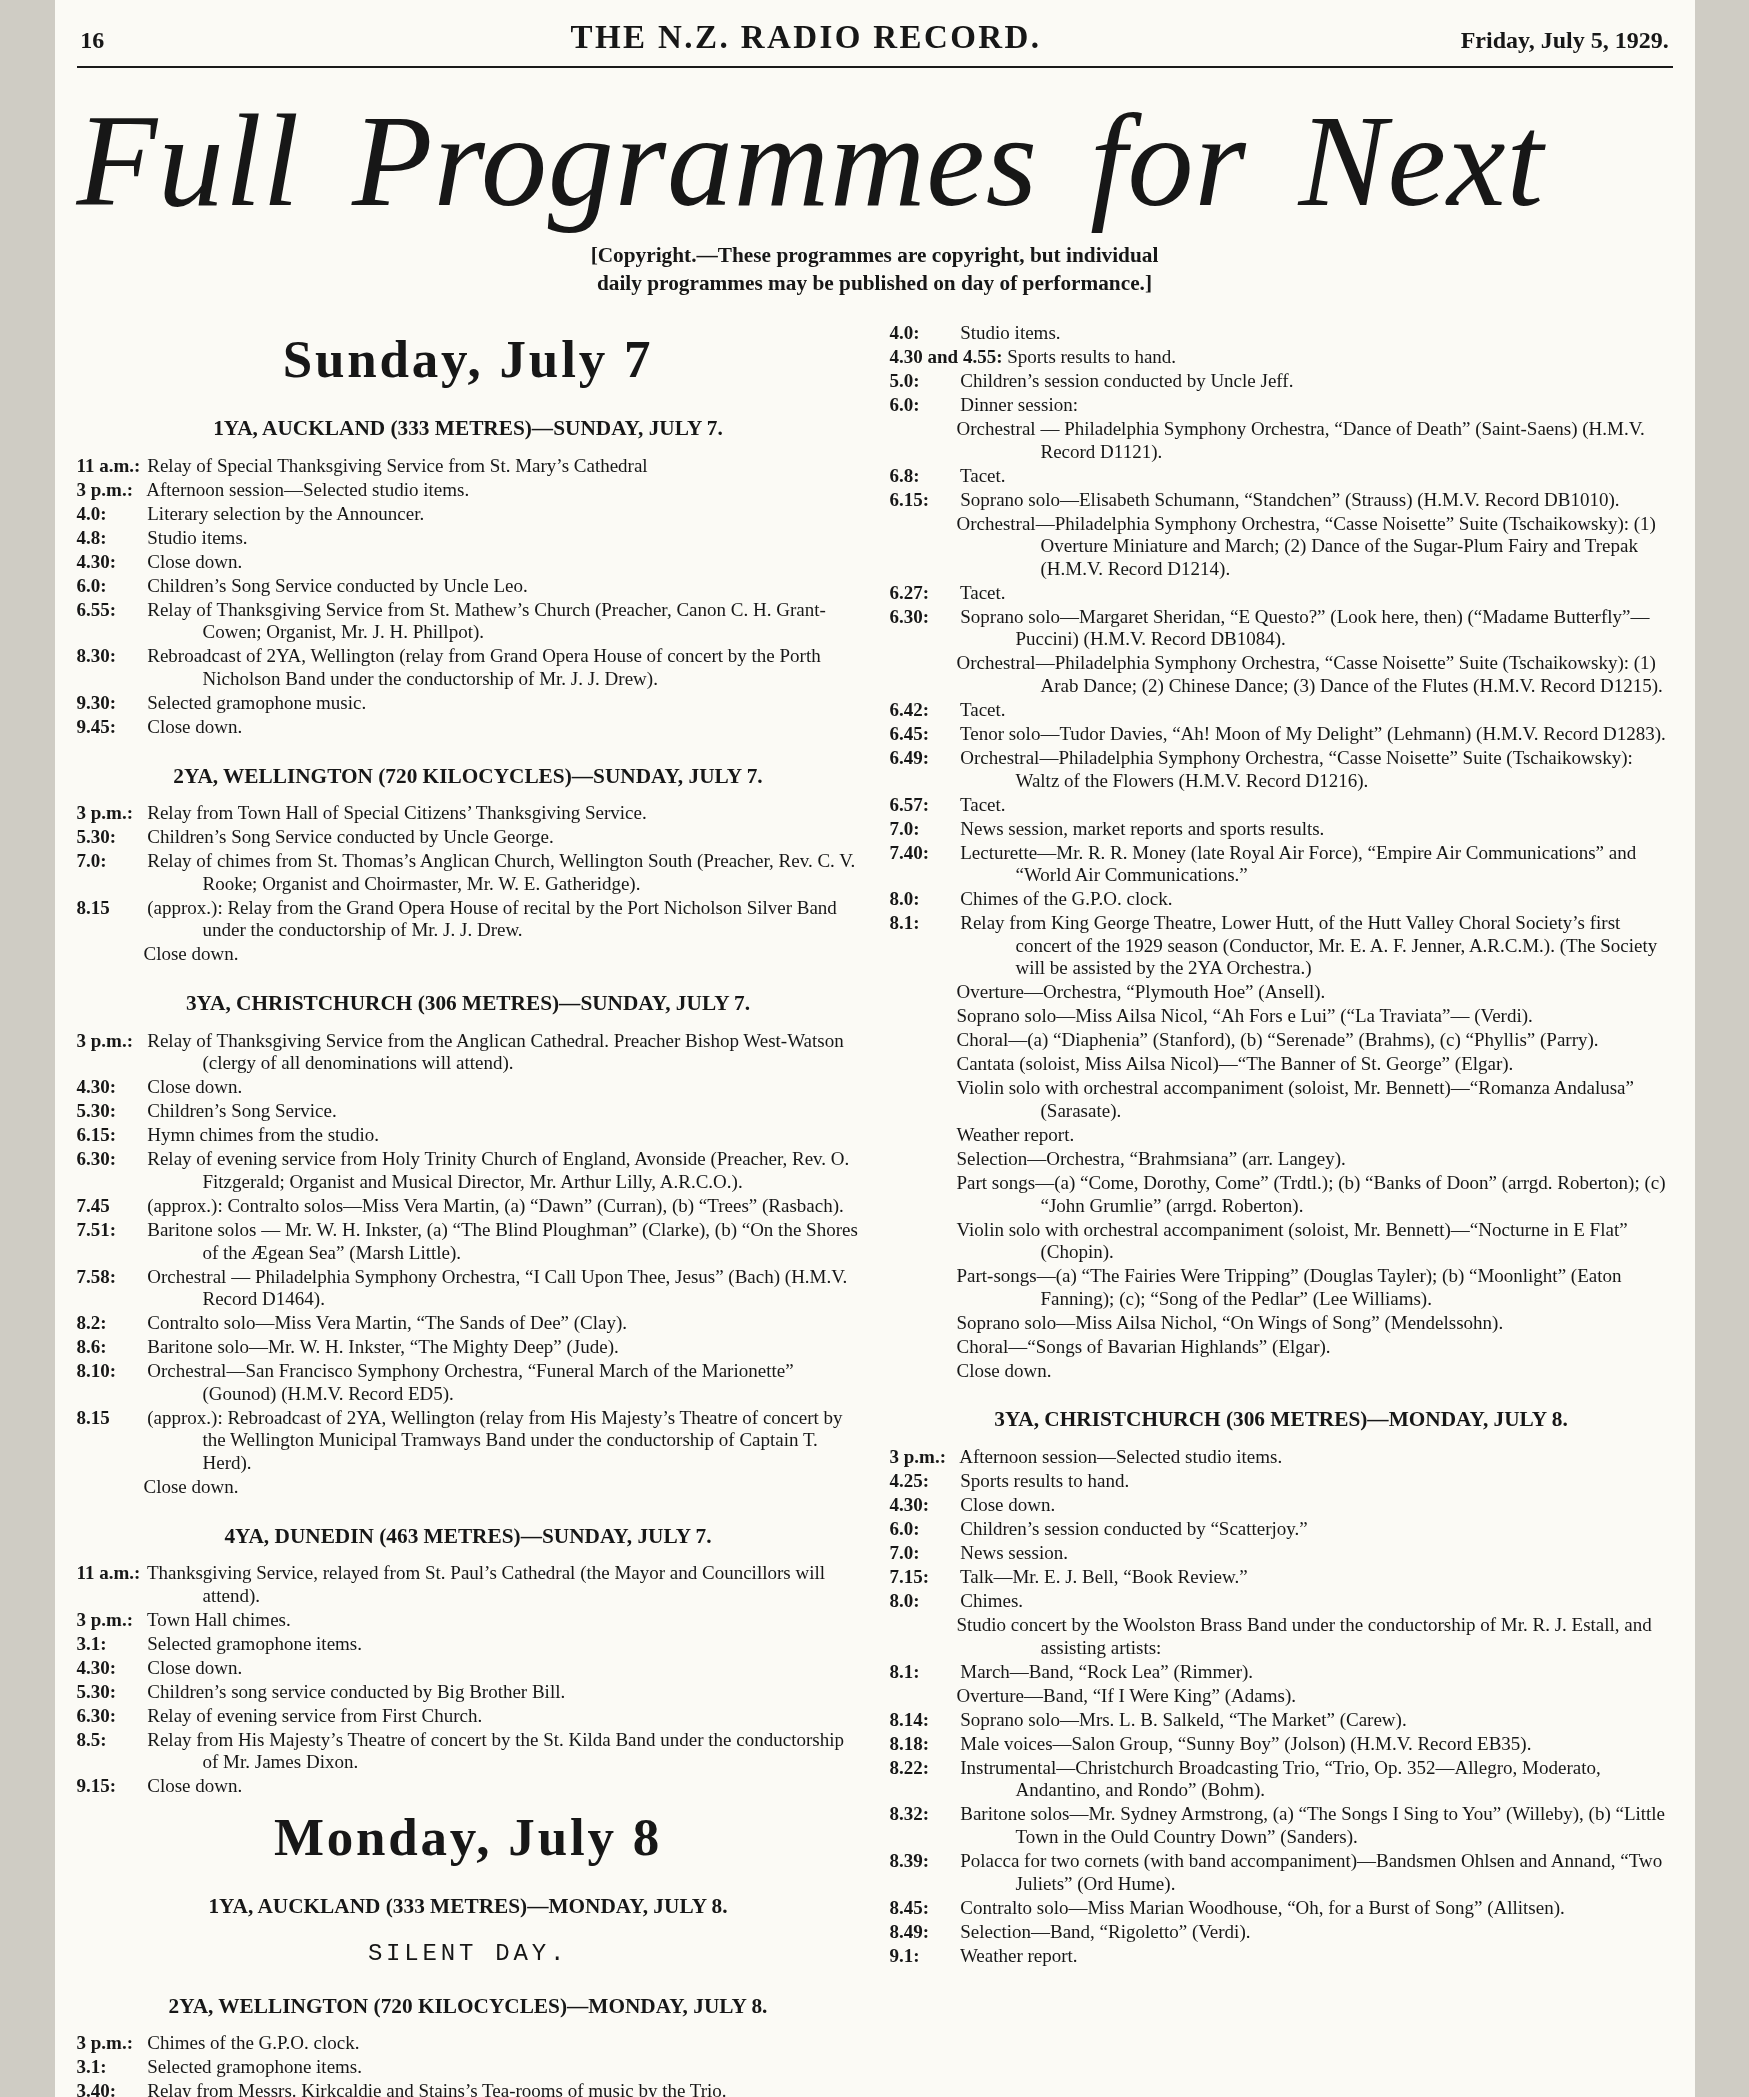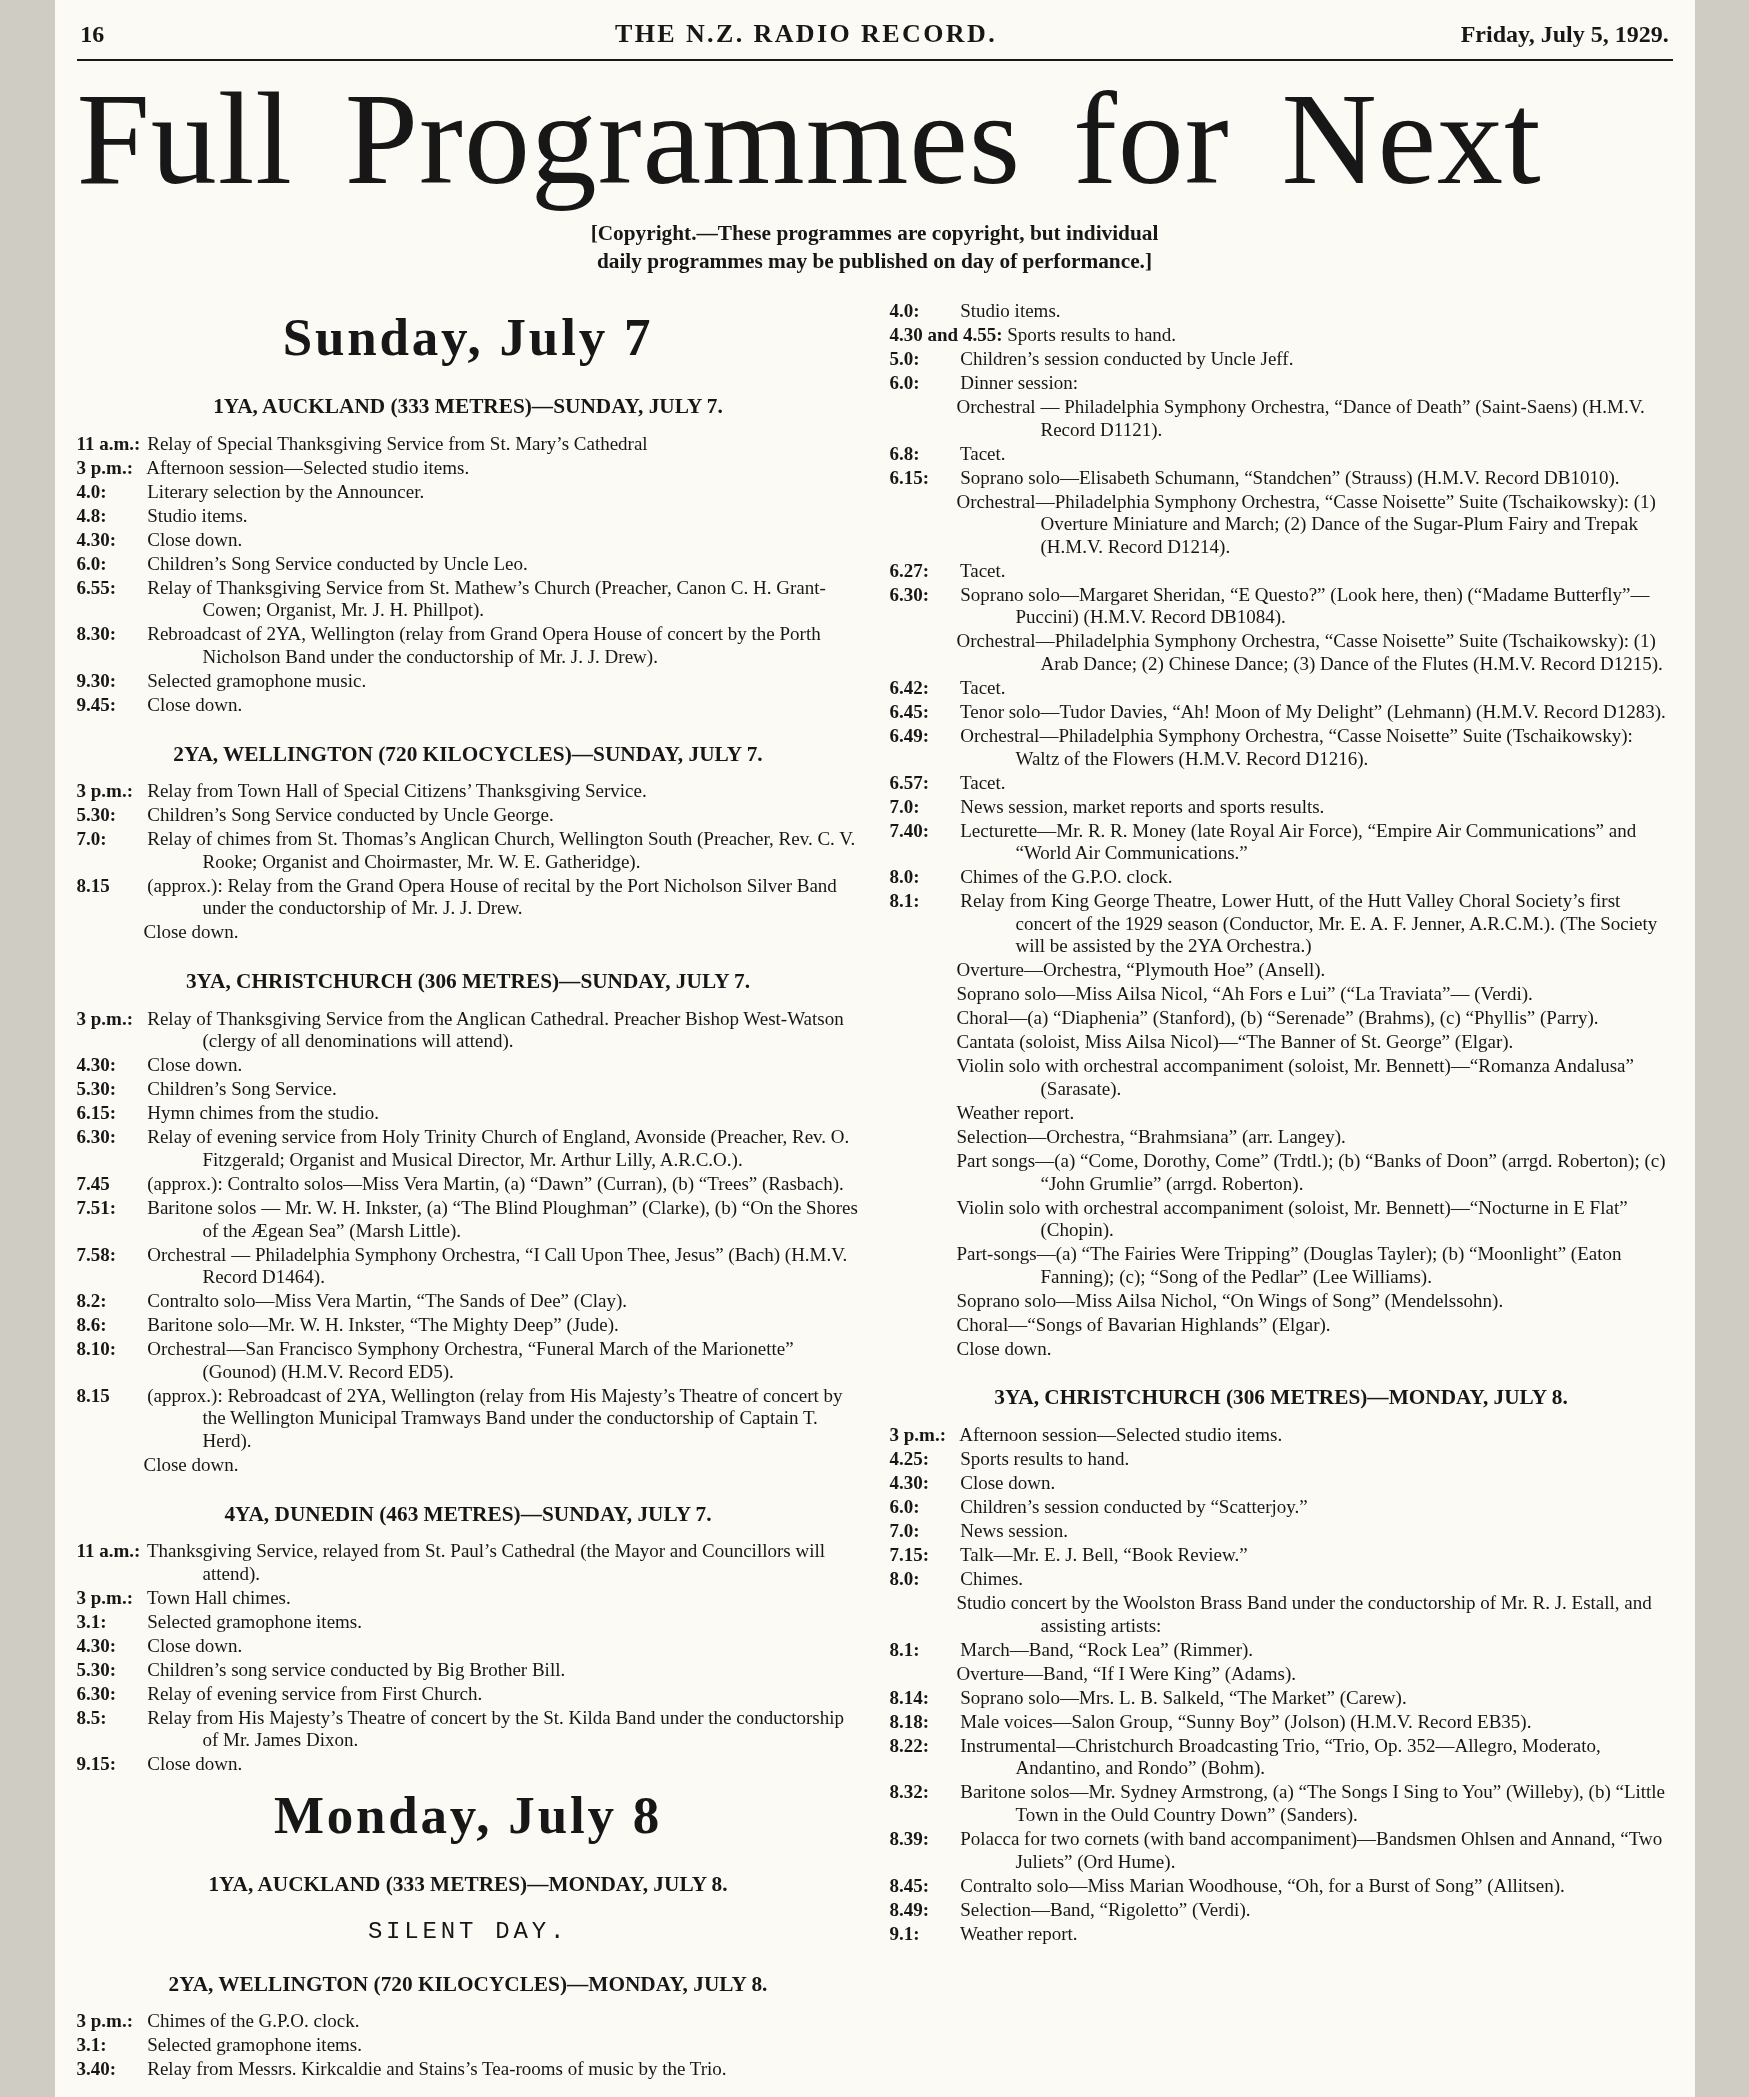--- a/index.html
+++ b/index.html
@@ -26,7 +26,7 @@
     padding: 7.6px 3.8px 10.4px 3.8px;
     font-size: 24px;
   }
-  .paper-title { letter-spacing: 2.4px; font-size: 26px; margin-left: 47px; }
+  .paper-title { letter-spacing: 2.4px; font-size: 33px; margin-left: 47px; }
 
   .headline {
     font-weight: normal;

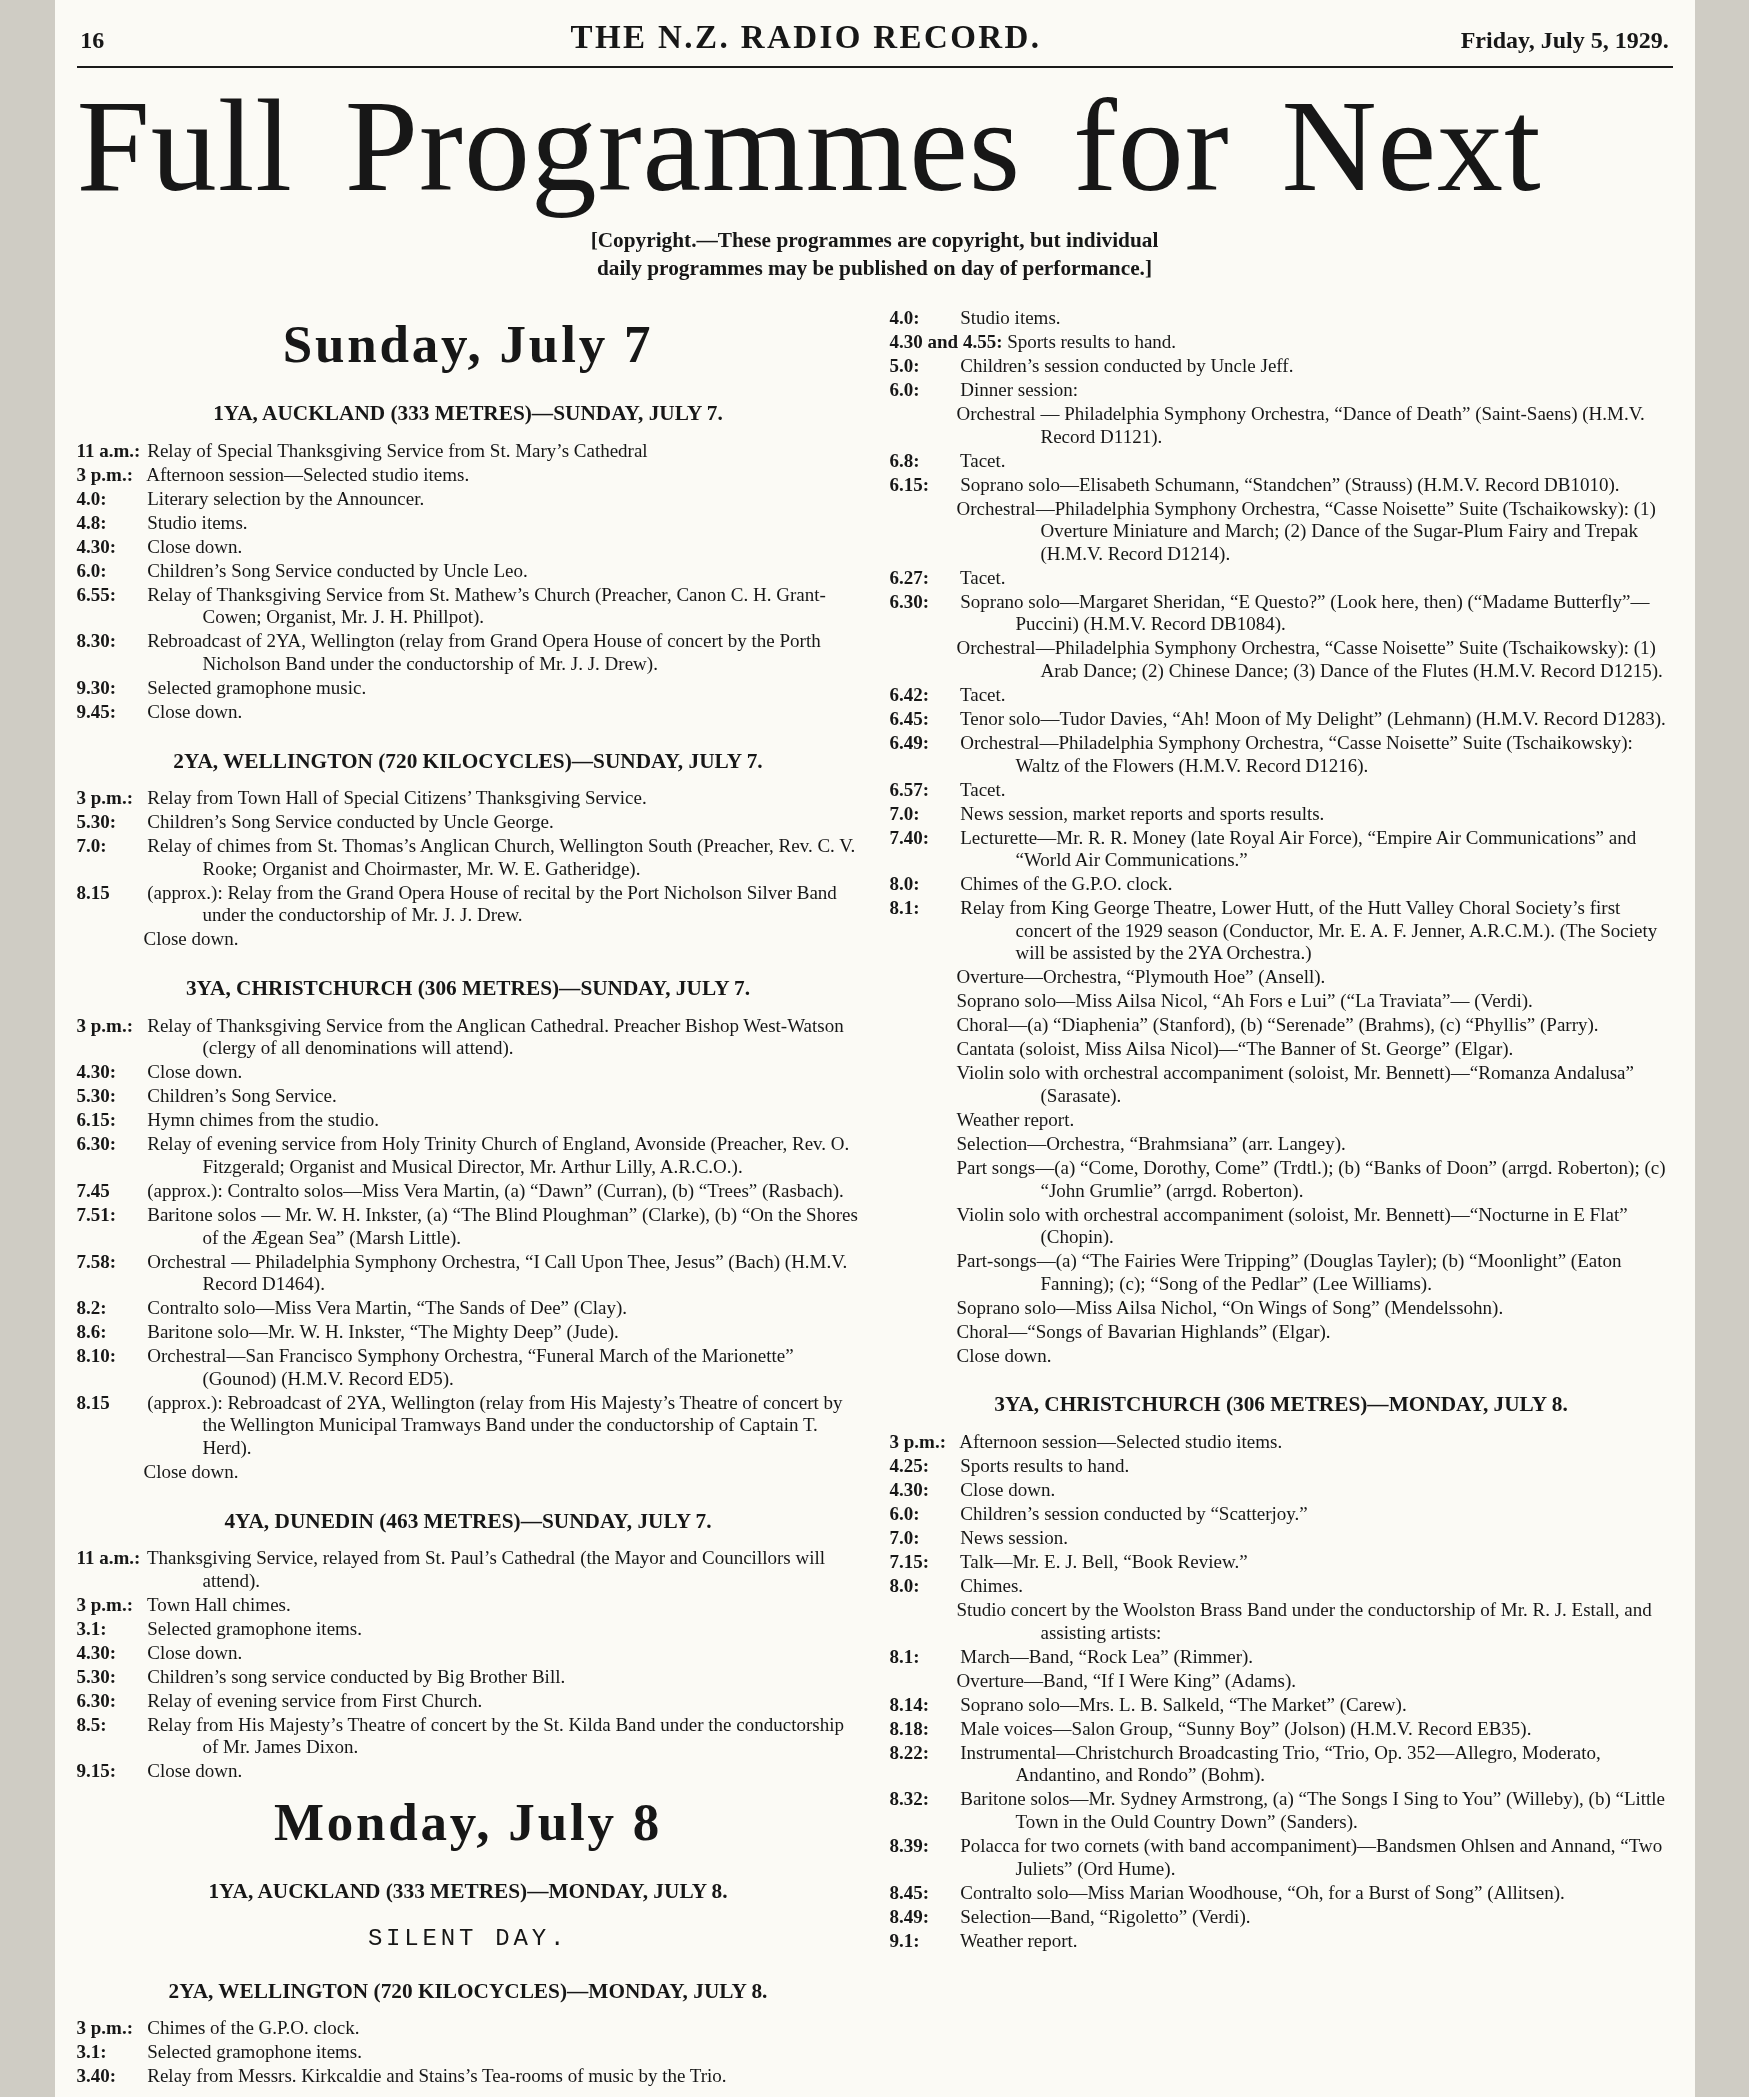--- a/index.html
+++ b/index.html
@@ -29,10 +29,11 @@
   .paper-title { letter-spacing: 2.4px; font-size: 33px; margin-left: 47px; }
 
   .headline {
+    font-style: italic;
     font-weight: normal;
     font-size: 132px;
     line-height: 1.02;
-    margin: 11px 0 0 0;
+    margin: 26px 0 0 0;
     white-space: nowrap;
     letter-spacing: 0.9px;
     word-spacing: 18px;

